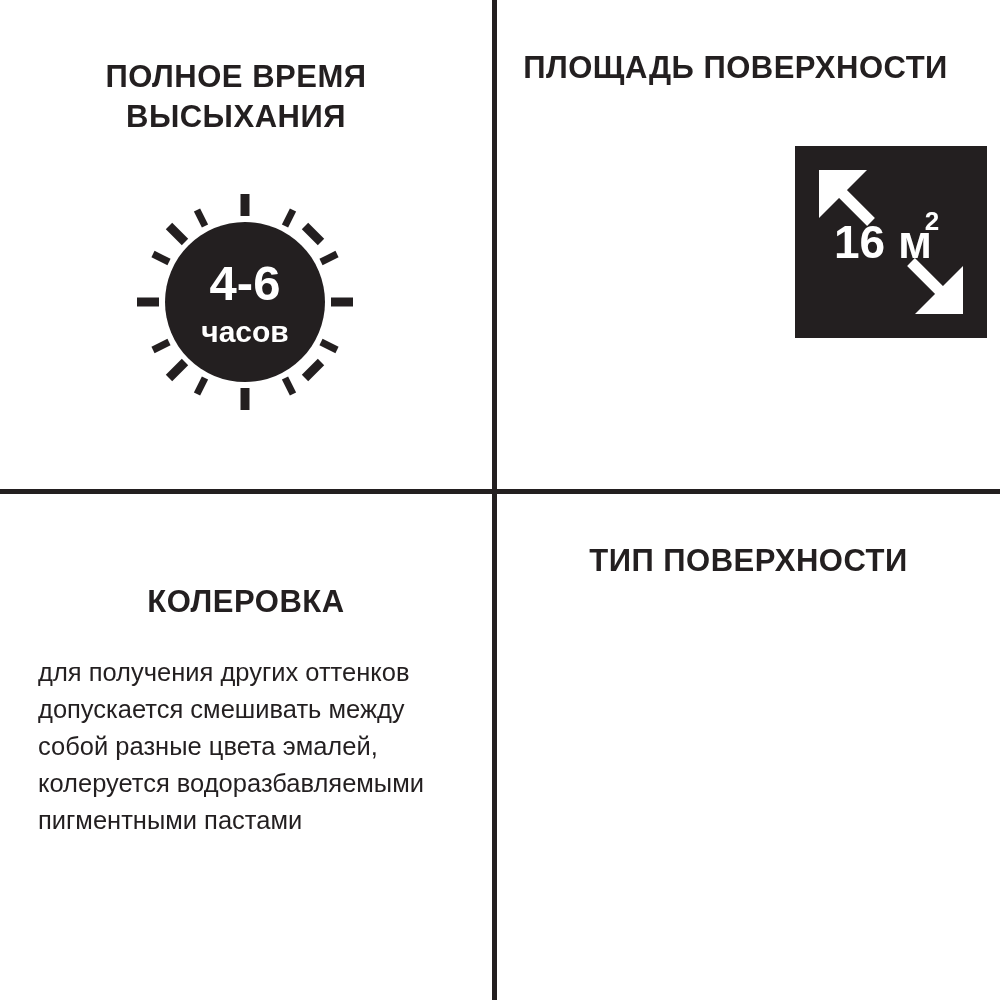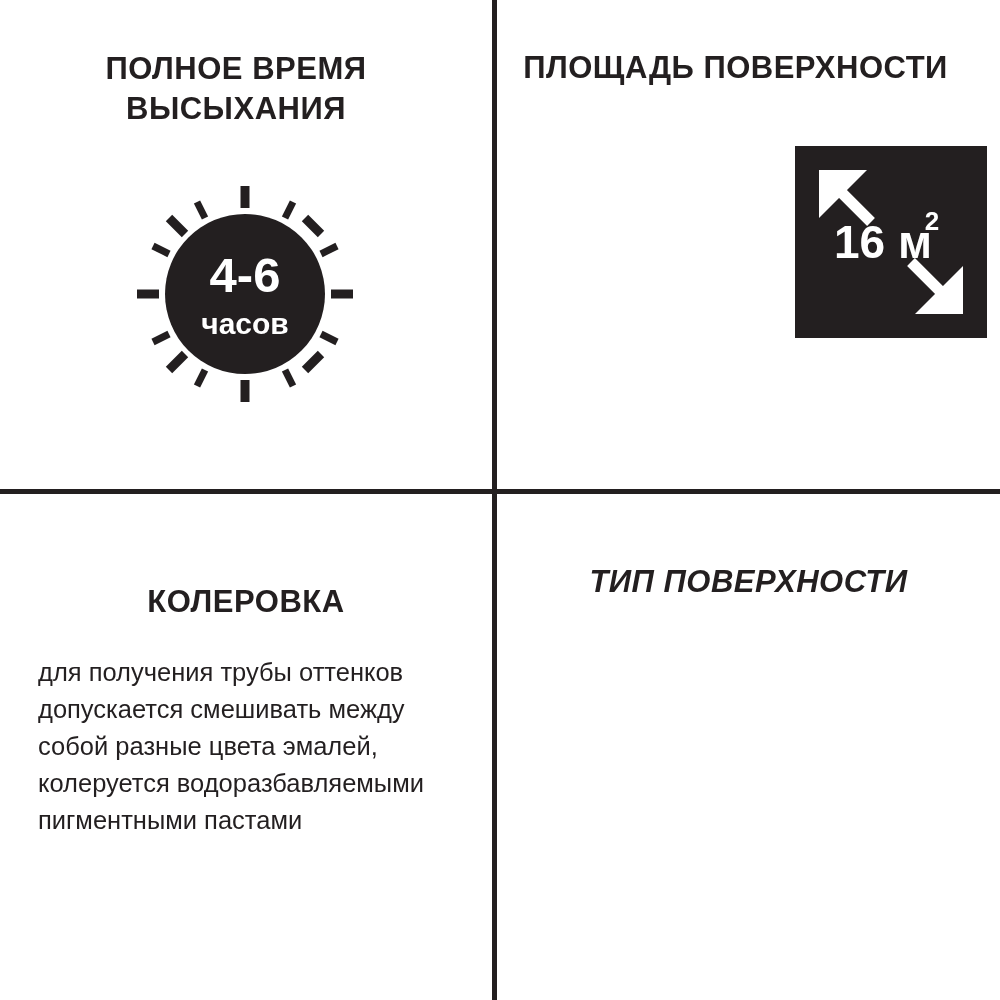--- a/index.html
+++ b/index.html
@@ -44,7 +44,7 @@
     position: absolute;
     box-sizing: border-box;
   }
-  .cell-tl { left: 0;     top: 1px;    width: 472px; height: 489px; }
+  .cell-tl { left: 0;     top: 9px;    width: 472px; height: 489px; }
   .cell-tr { left: 484px; top: 0;    width: 503px; height: 489px; }
   .cell-bl { left: 0;     top: 494px; width: 492px; height: 506px; }
   .cell-br { left: 497px; top: 494px; width: 503px; height: 506px; }

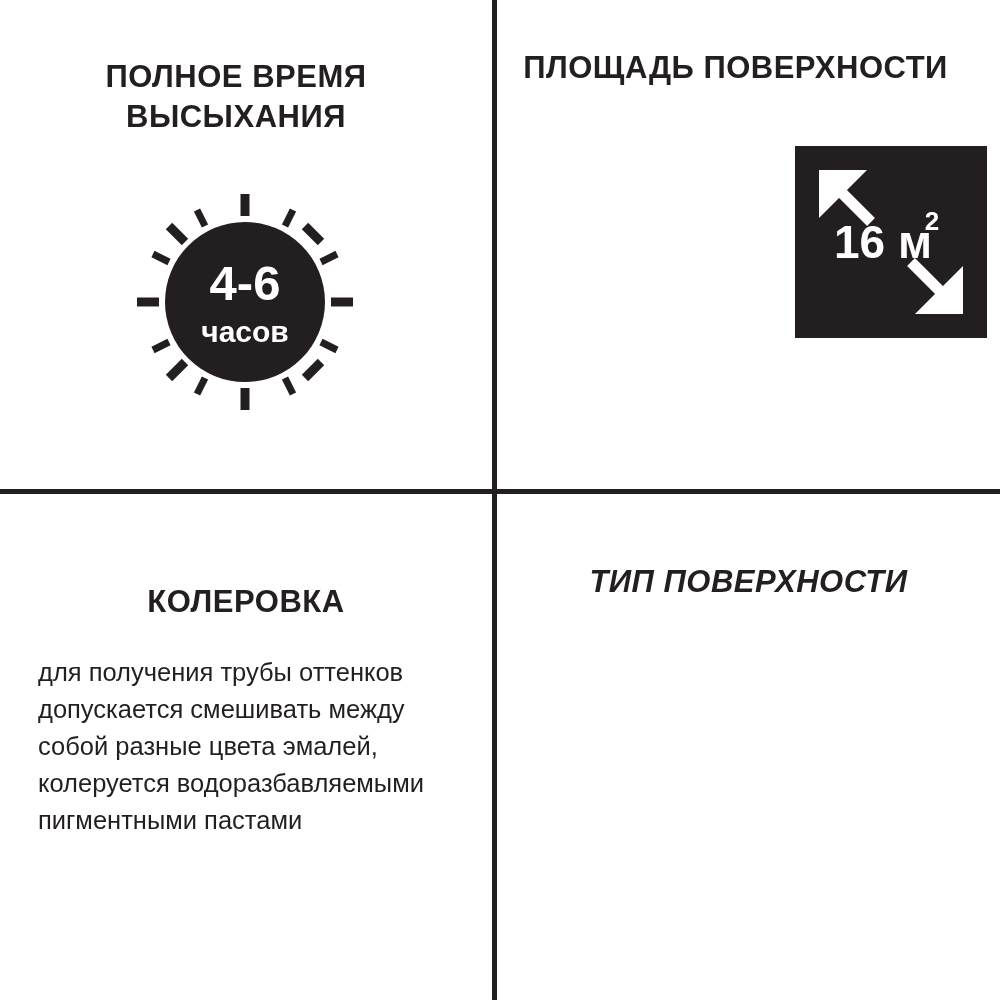--- a/index.html
+++ b/index.html
@@ -62,7 +62,7 @@
   .cell-tl .cell-title { margin-top: 48px; }
   .cell-tr .cell-title { margin-top: 48px; }
   .cell-bl .cell-title { margin-top: 88px; }
-  .cell-br .cell-title { margin-top: 68px; font-style: italic; }
+  .cell-br .cell-title { margin-top: 47px; }
 
   .icon-wrap {
     display: flex;

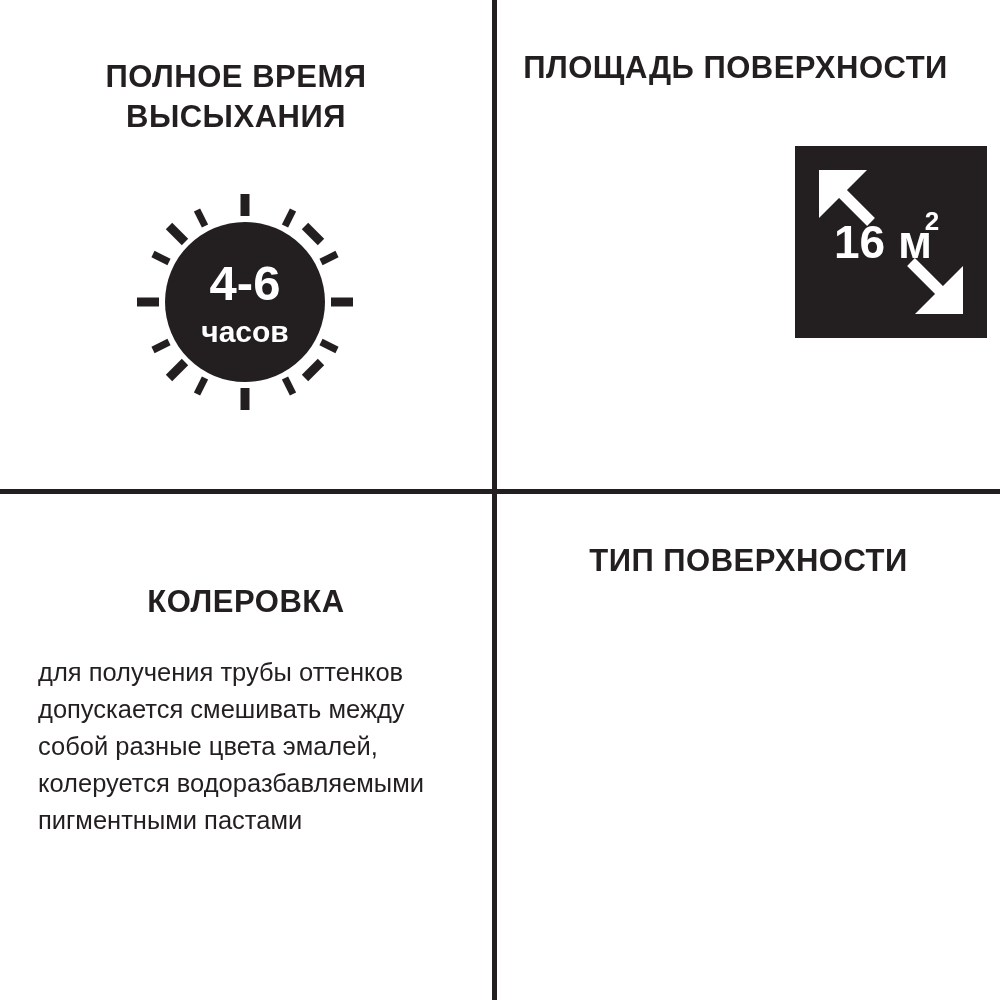--- a/index.html
+++ b/index.html
@@ -149,7 +149,7 @@
 
   <div class="cell cell-bl">
     <div class="cell-title">КОЛЕРОВКА</div>
-    <div class="body-text">для получения трубы оттенков допускается смешивать между собой разные цвета эмалей, колеруется водоразбавляемыми пигментными пастами</div>
+    <div class="body-text">для получения других оттенков допускается смешивать между собой разные цвета эмалей, колеруется водоразбавляемыми пигментными пастами</div>
   </div>
 
   <div class="cell cell-br">

